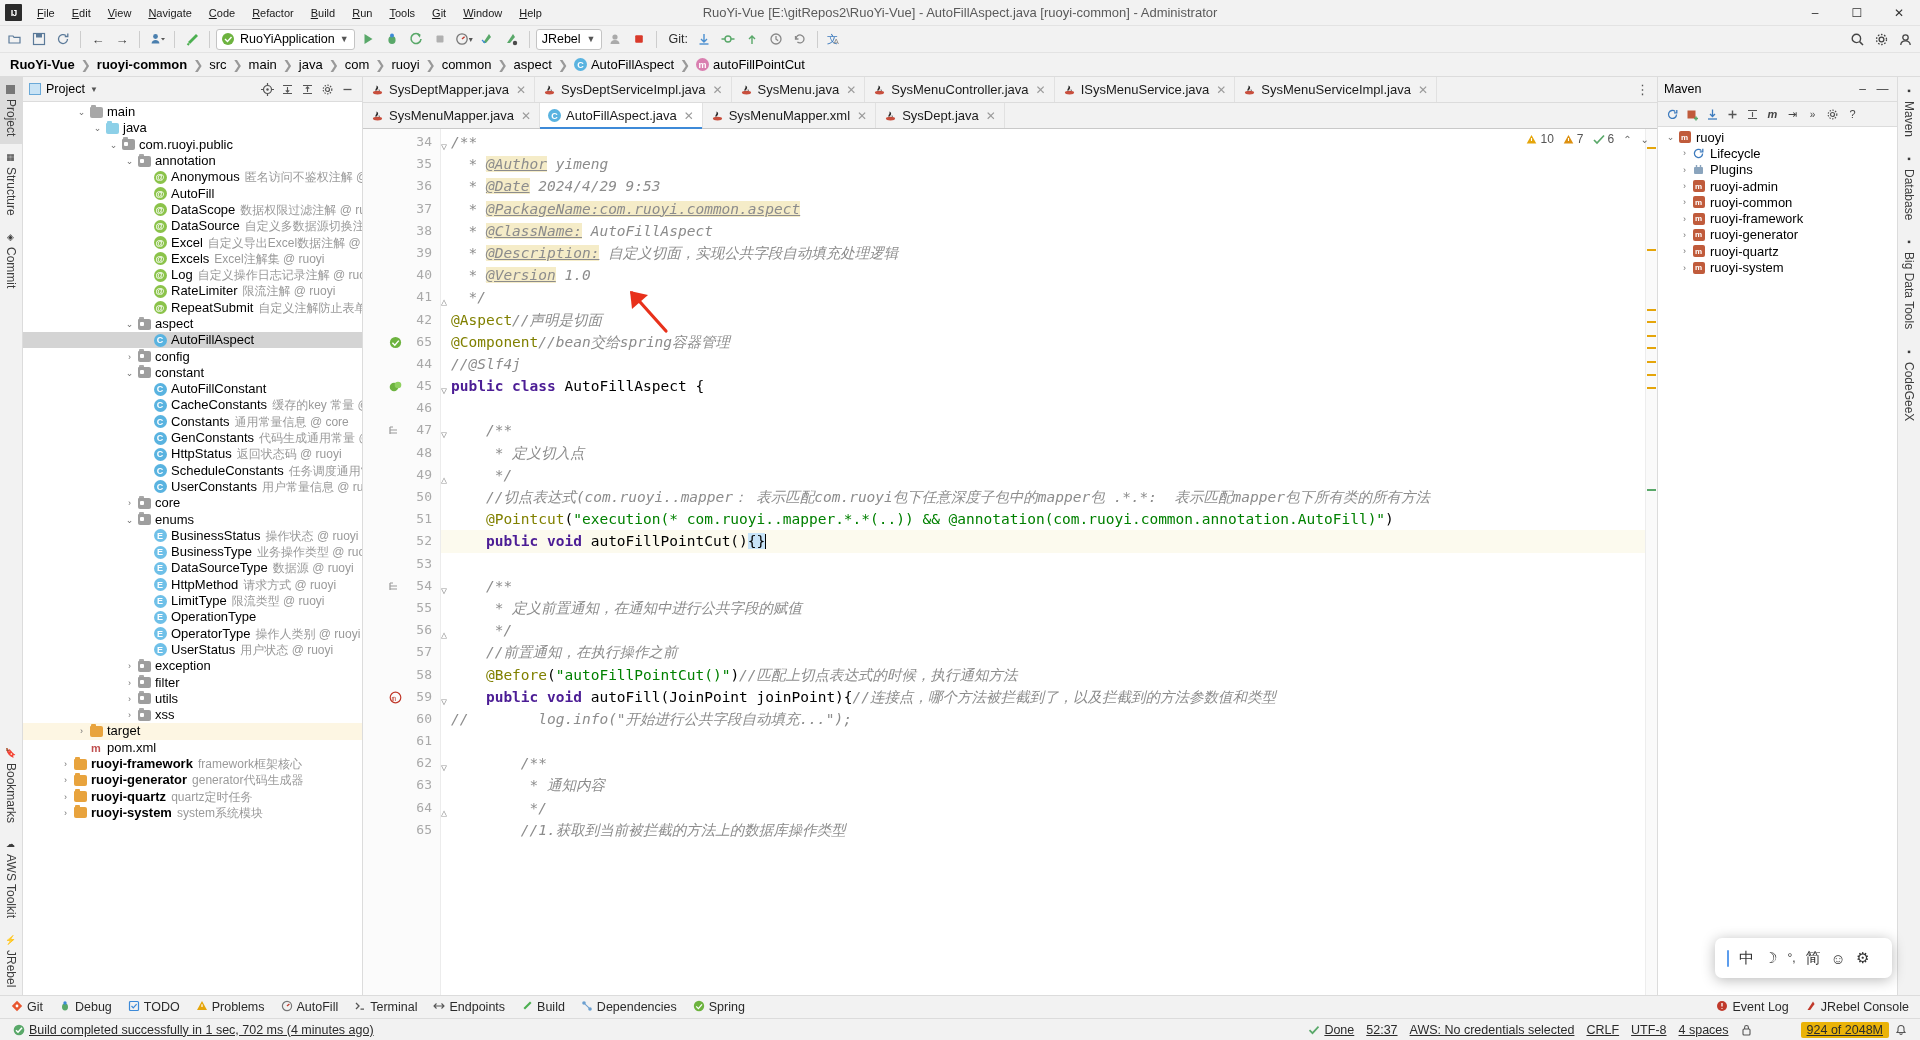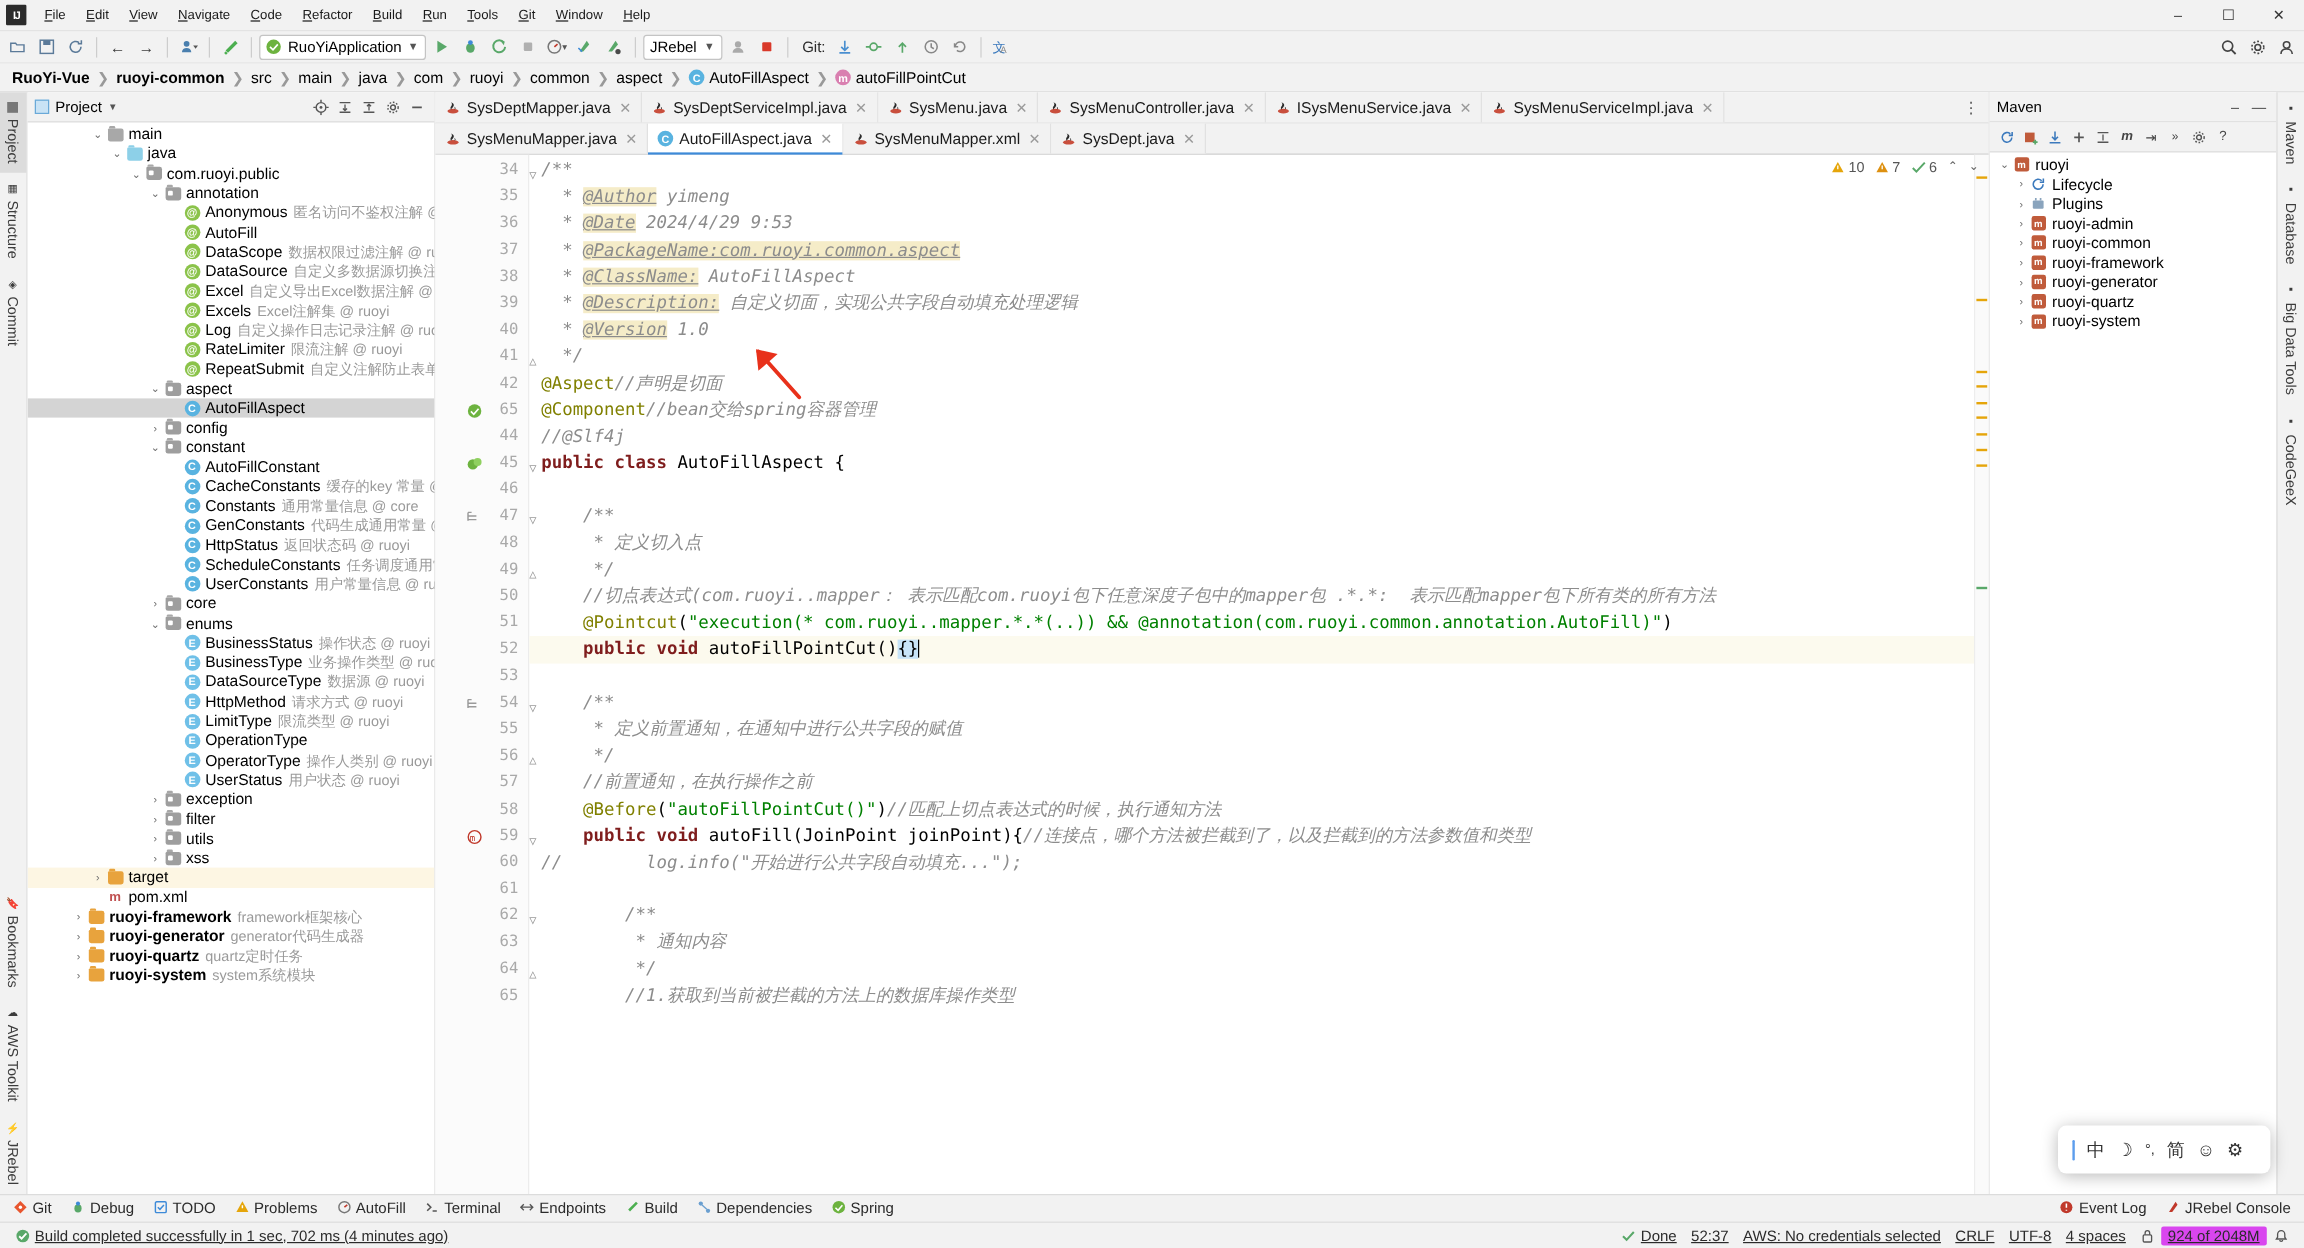--- a/index.html
+++ b/index.html
@@ -257,6 +257,7 @@
         <div class="menu-item"><u>W</u>indow</div>
         <div class="menu-item"><u>H</u>elp</div>
       </div>
+    <div class="win-title">RuoYi-Vue [E:\gitRepos2\RuoYi-Vue] - AutoFillAspect.java [ruoyi-common] - Administrator</div>
     <div class="win-ctrls">
       <div class="win-btn">–</div>
       <div class="win-btn">☐</div>

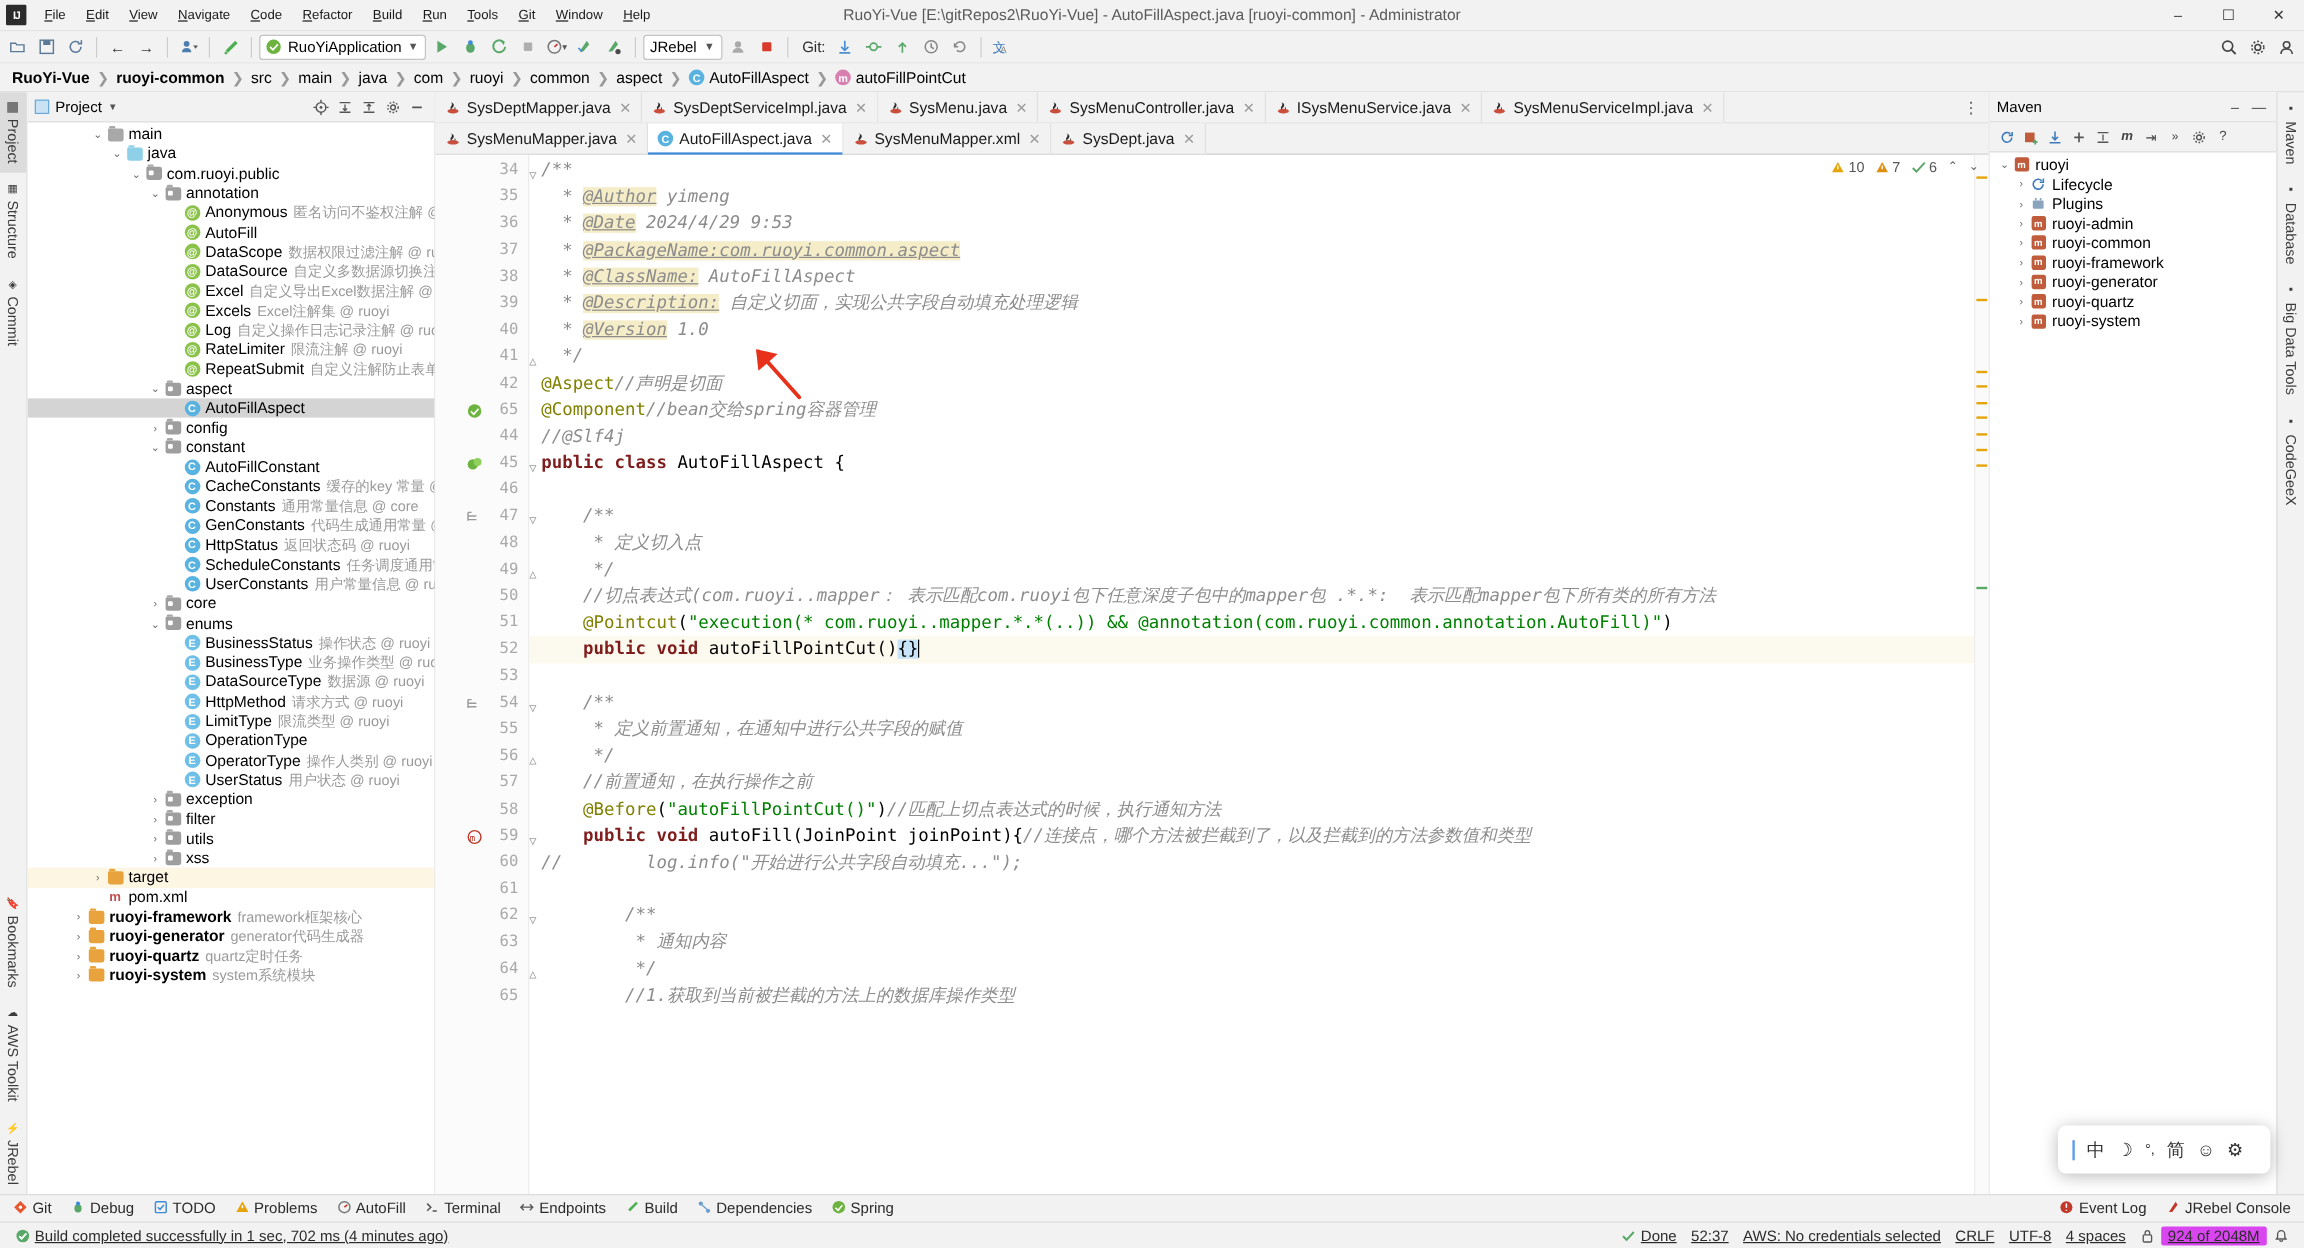--- a/index.html
+++ b/index.html
@@ -173,7 +173,7 @@
   }
   .cl { height: 22.2px; padding-left: 10px; }
   .cl.hl { background: #fcfaee; }
-  .kw { color: #7f1d1d; font-weight: bold; }
+  .kw { color: #4c1d95; font-weight: bold; }
   .ann { color: #808000; }
   .str { color: #008000; }
   .cm { color: #8c8c8c; font-style: italic; }

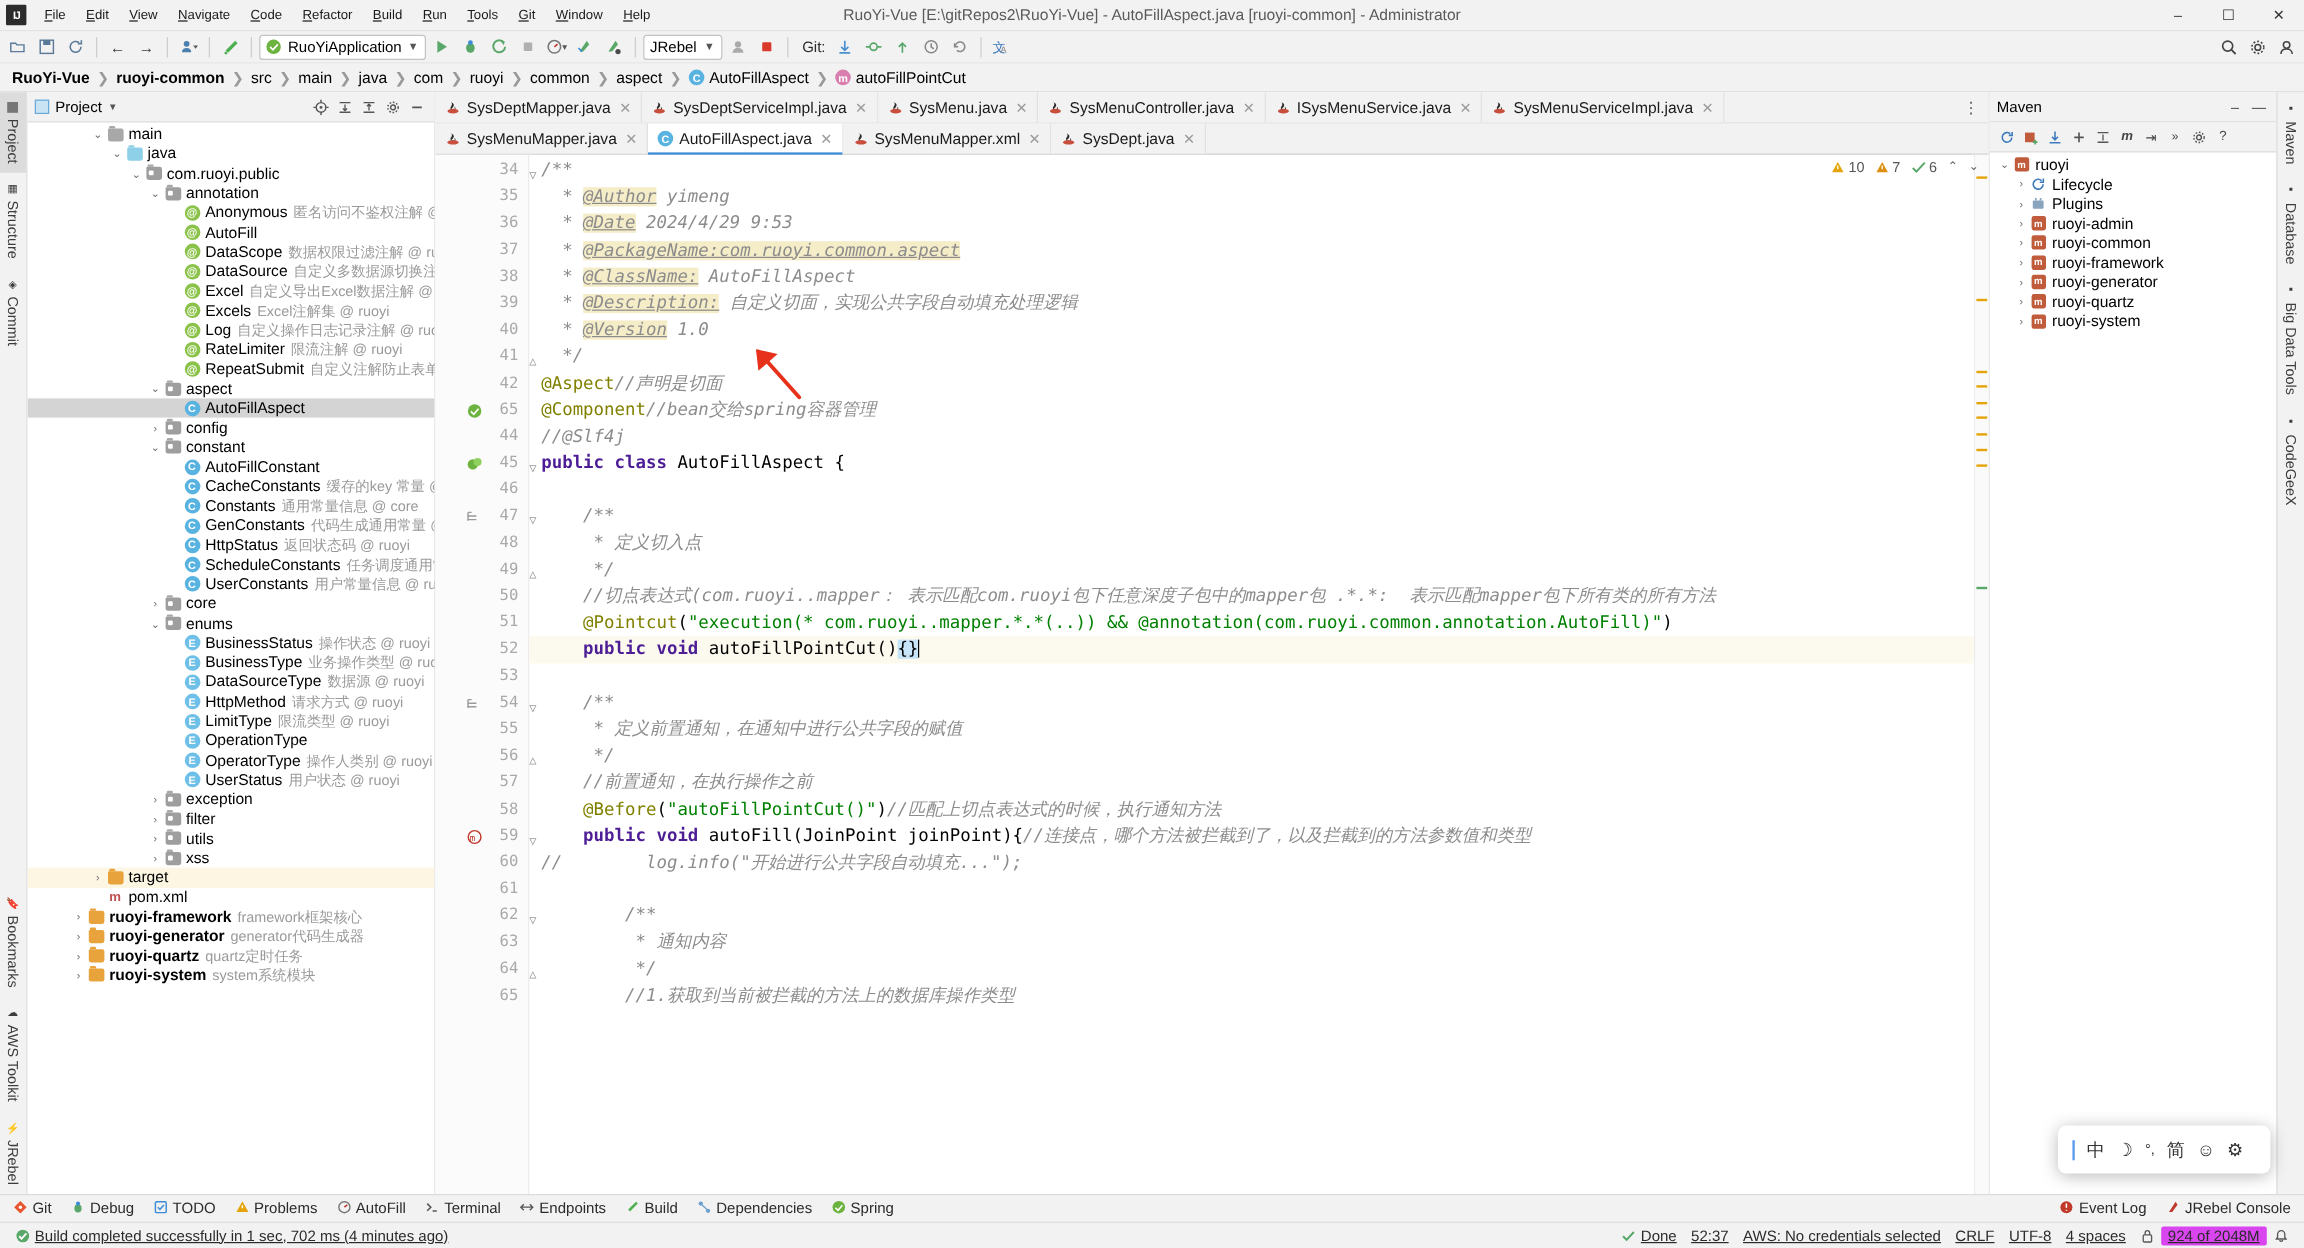--- a/index.html
+++ b/index.html
@@ -1388,7 +1388,7 @@
             <path d="M3.6 5V3.4a1.9 1.9 0 0 1 3.8 0V5" fill="none" stroke="#555" stroke-width="1.1"></path>
           </svg>
       </span>
-      <span class="sb-item" style="background:#d946ef;border-radius:2px;padding:1px 6px;">924 of 2048M</span>
+      <span class="sb-item" style="background:#eab308;border-radius:2px;padding:1px 6px;margin-left:43px;">924 of 2048M</span>
       <span class="sb-item">
         <svg width="12" height="12" viewBox="0 0 12 12">
             <path d="M6 1.5a3 3 0 0 1 3 3v2.5l1 1.5H2l1-1.5V4.5a3 3 0 0 1 3-3z" fill="none" stroke="#555" stroke-width="1.1"></path>

